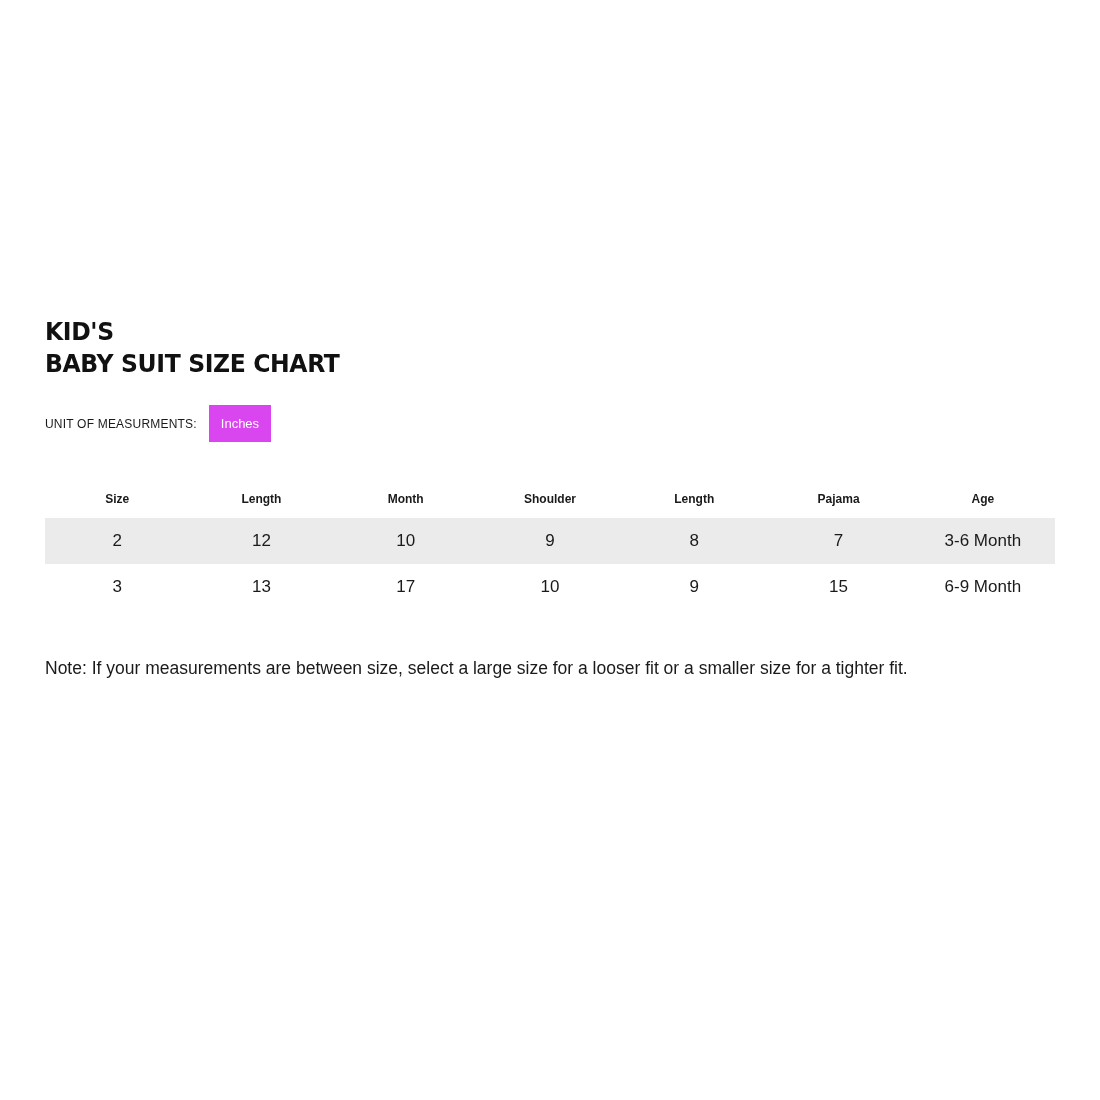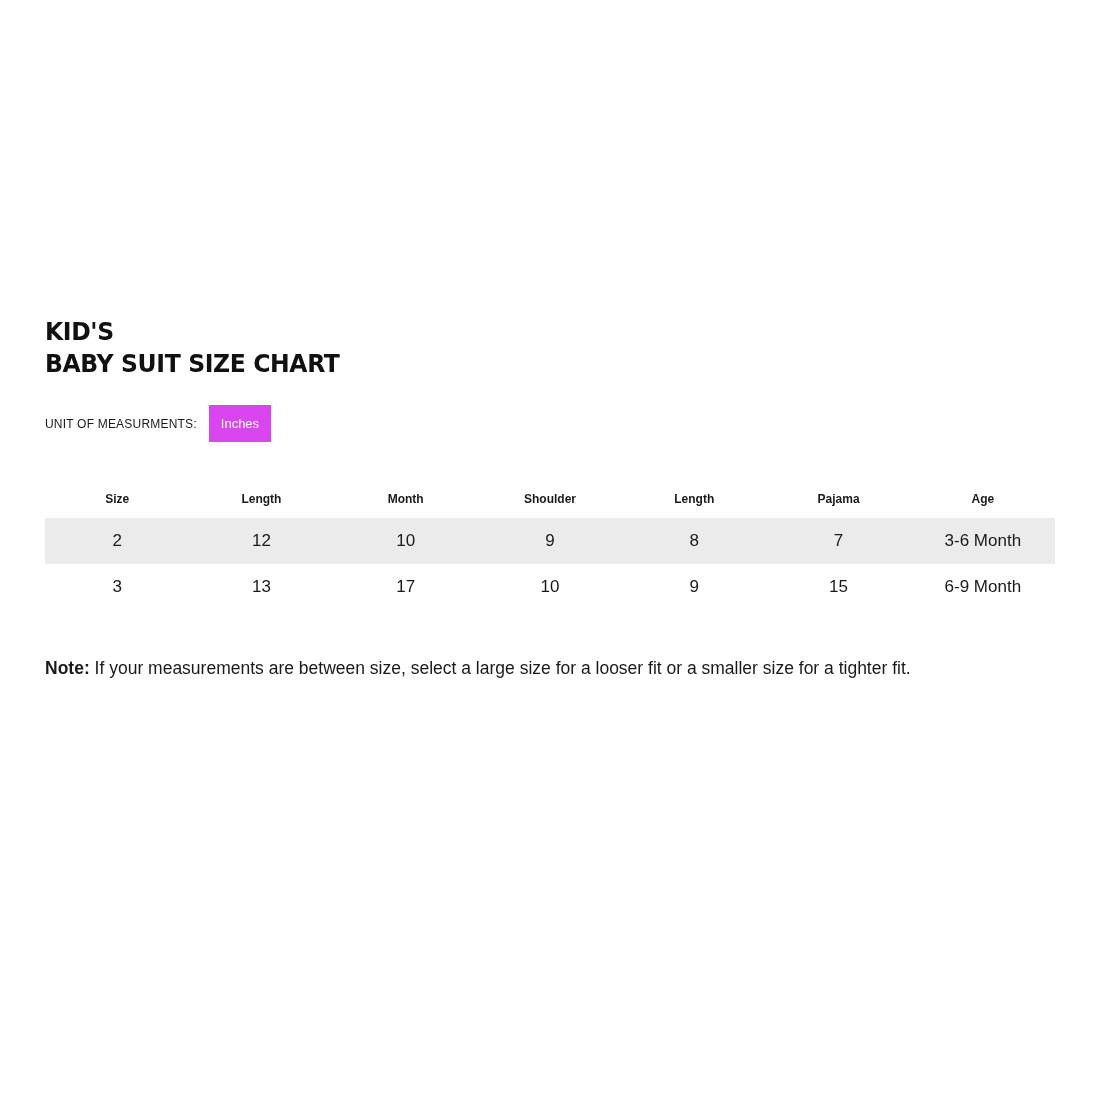--- a/index.html
+++ b/index.html
@@ -105,7 +105,7 @@
     max-width: 915px;
   }
   .note b {
-    font-weight: bold;
+    font-weight: normal;
   }
 </style>
 </head>

